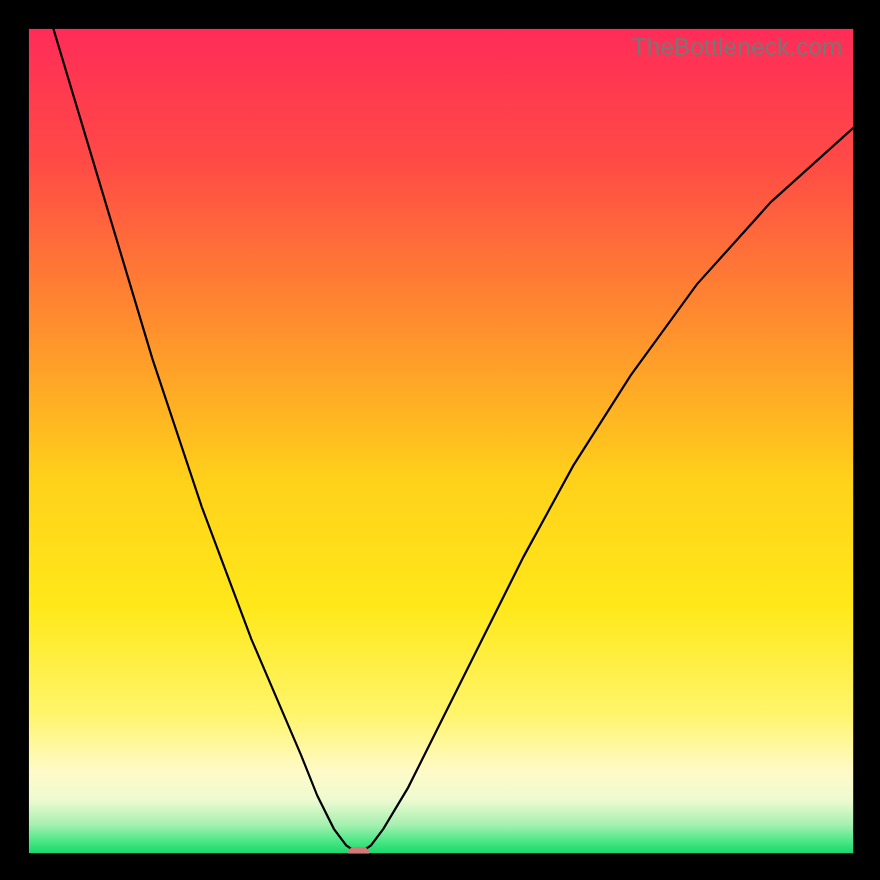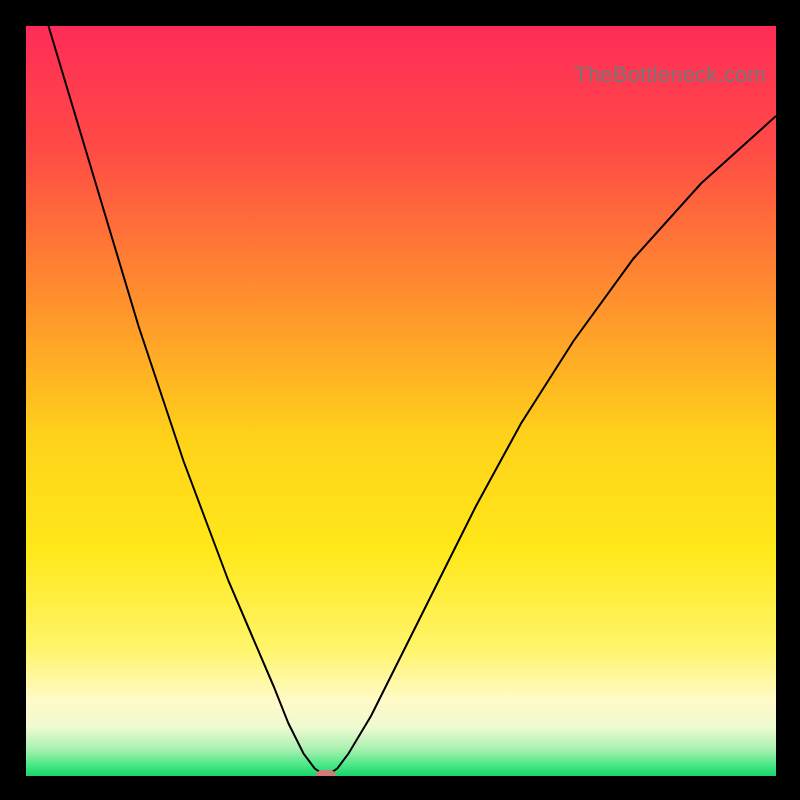--- a/index.html
+++ b/index.html
@@ -38,7 +38,6 @@
     font-weight: 500;
     letter-spacing: 0.2px;
     user-select: none;
-    margin-top: 32px;
   }
   .curve-svg {
     position: absolute;

